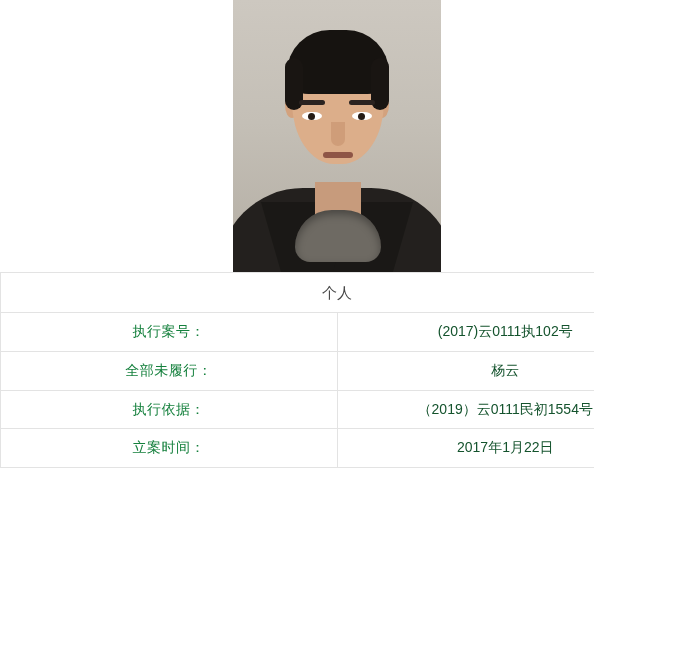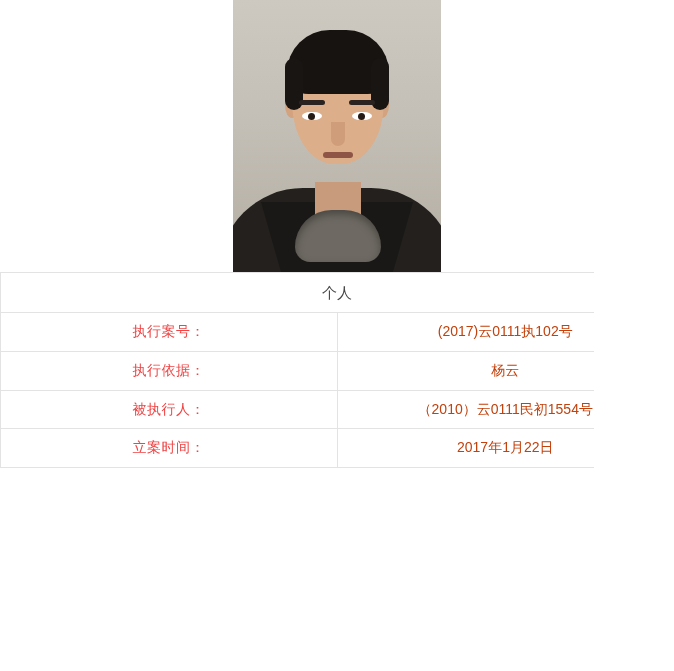--- a/index.html
+++ b/index.html
@@ -183,7 +183,7 @@
   }
   td.label {
     width: 240px;
-    color: #ef4444;
+    color: #15803d;
     letter-spacing: .5px;
   }
   td.value {

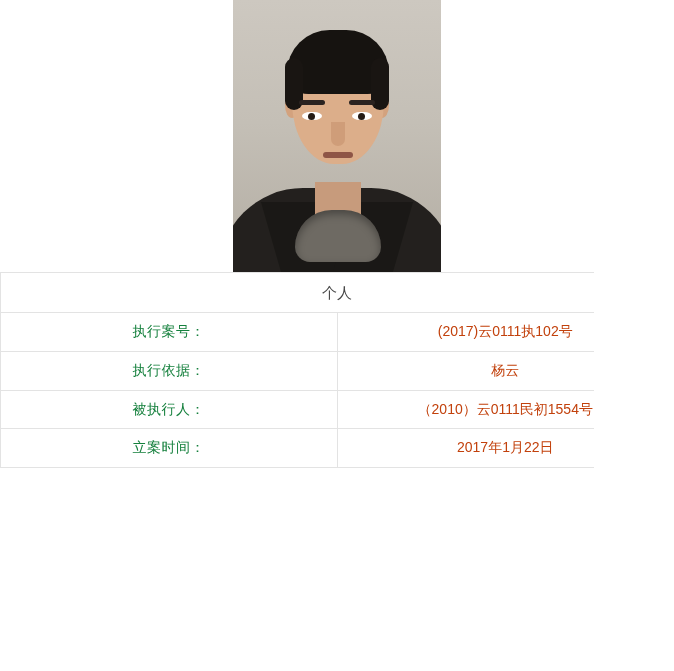--- a/index.html
+++ b/index.html
@@ -187,7 +187,7 @@
     letter-spacing: .5px;
   }
   td.value {
-    color: #c2410c;
+    color: #14532d;
   }
   td.value .line { display: block; }
   table.info tr:first-child td { border-top: 1px solid #e3e3e3; }

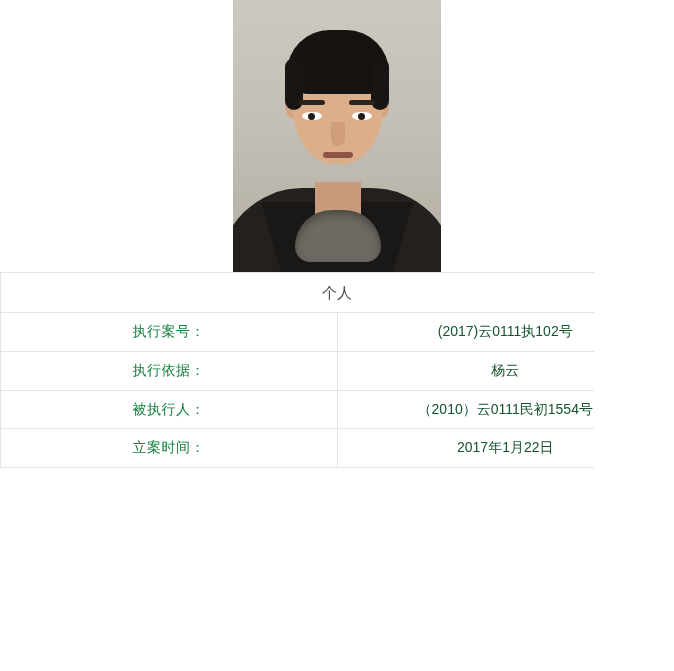--- a/index.html
+++ b/index.html
@@ -234,7 +234,7 @@
       </tr>
 
       <tr>
-        <td class="label">执行依据：</td>
+        <td class="label">全部未履行：</td>
         <td class="value">
           <span class="line">杨云</span>
         </td>

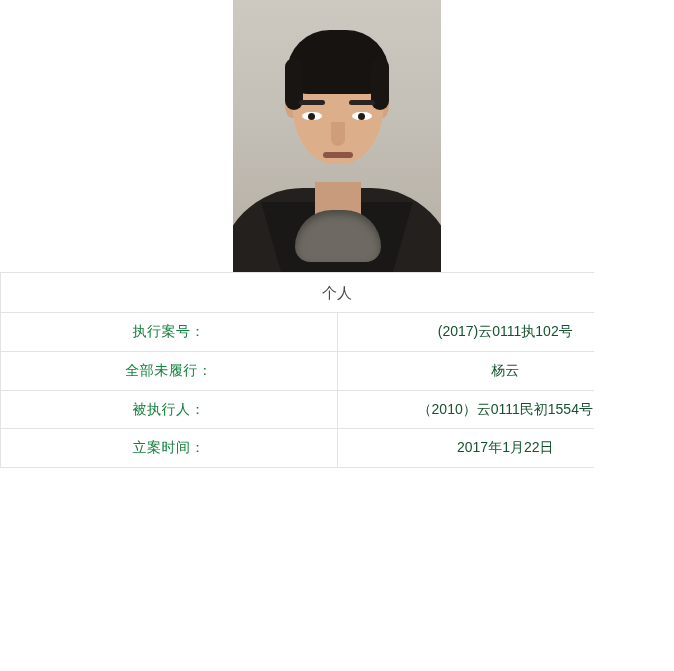--- a/index.html
+++ b/index.html
@@ -242,7 +242,7 @@
 
 
       <tr>
-        <td class="label">被执行人：</td>
+        <td class="label">执行依据：</td>
         <td class="value">
           <span class="line">（2010）云0111民初1554号</span>
         </td>

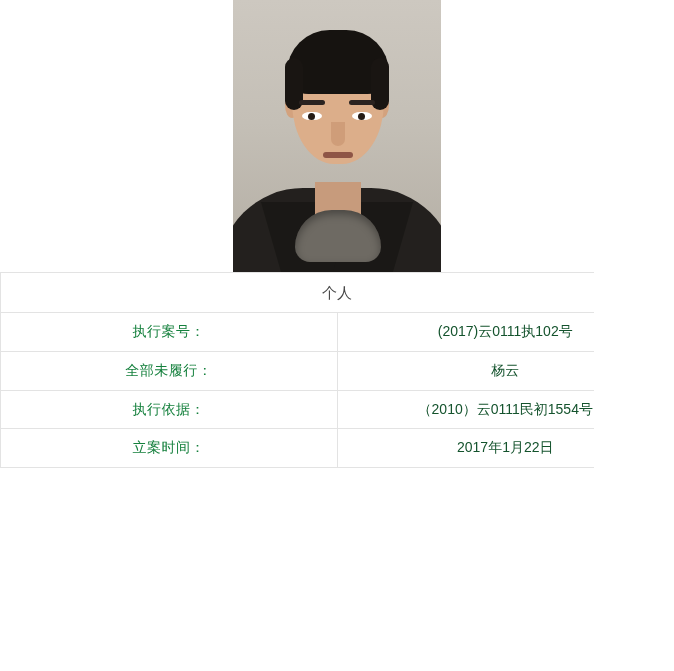--- a/index.html
+++ b/index.html
@@ -244,7 +244,7 @@
       <tr>
         <td class="label">执行依据：</td>
         <td class="value">
-          <span class="line">（2010）云0111民初1554号</span>
+          <span class="line">（2019）云0111民初1554号</span>
         </td>
       </tr>
 

